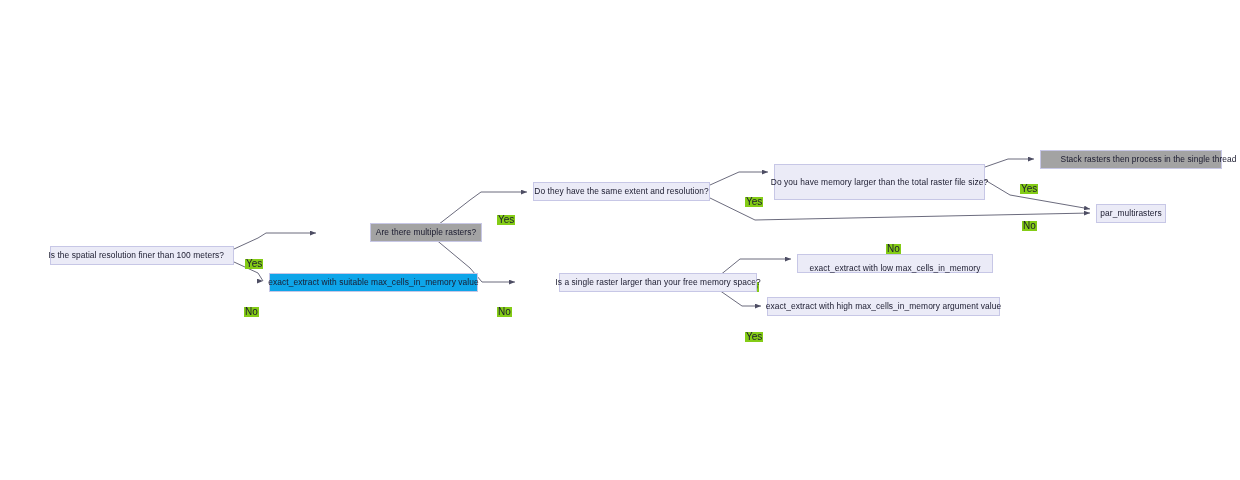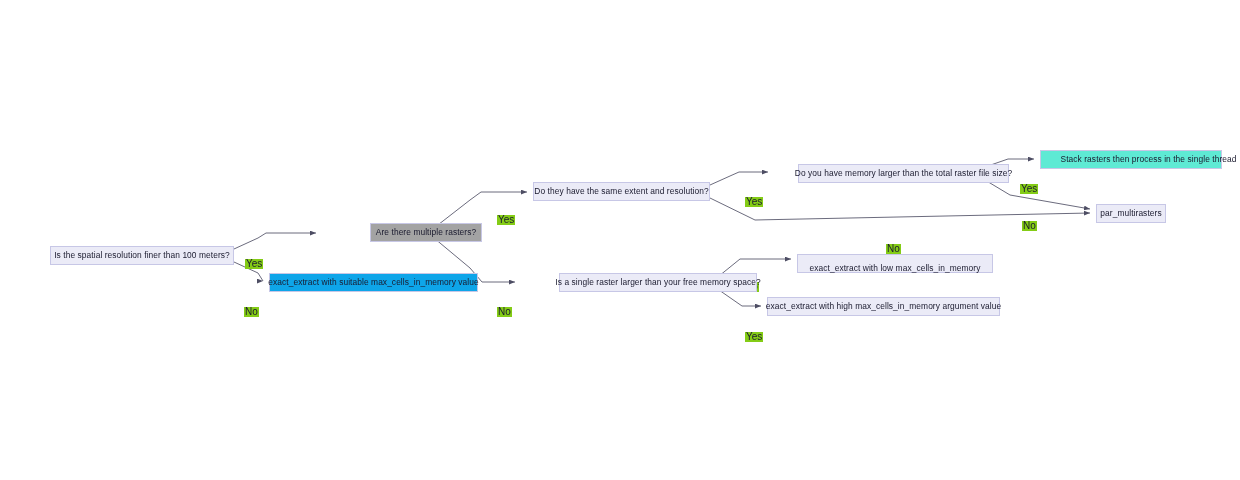--- a/index.html
+++ b/index.html
@@ -114,7 +114,7 @@
       <div class="node" style="left: 767px; top: 297px; width: 233px; height: 19px; background: rgb(235, 235, 247); border-color: rgb(199, 199, 230); color: rgb(26, 26, 46);">
         <span>exact_extract with high max_cells_in_memory argument value</span>
       </div>
-      <div class="node" style="left: 1040px; top: 150px; width: 182px; height: 19px; background: #5eead4; border-color: rgb(199, 199, 230); color: rgb(26, 26, 46); padding-left: 44px;">
+      <div class="node" style="left: 1040px; top: 150px; width: 182px; height: 19px; background: #a3a3a3; border-color: rgb(199, 199, 230); color: rgb(26, 26, 46); padding-left: 44px;">
         <span>Stack rasters then process in the single thread</span>
       </div>
       <div class="node" style="left: 1096px; top: 204px; width: 70px; height: 19px; background: rgb(235, 235, 247); border-color: rgb(199, 199, 230); color: rgb(26, 26, 46);">

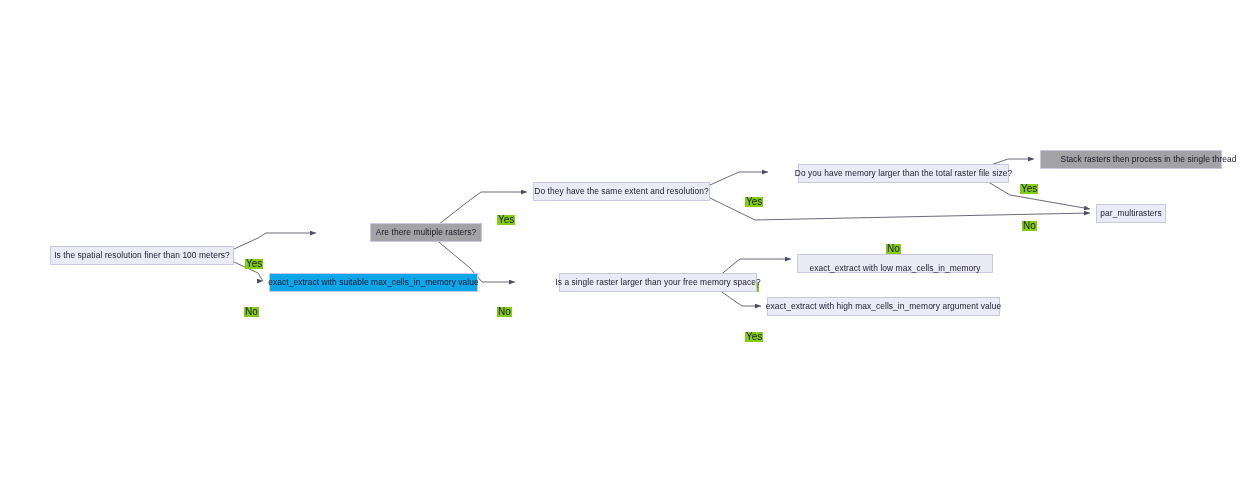--- a/index.html
+++ b/index.html
@@ -105,7 +105,7 @@
       <div class="node" style="left: 521px; top: 273px; width: 198px; height: 19px; background: rgb(235, 235, 247); border-color: rgb(199, 199, 230); color: rgb(26, 26, 46); margin-left: 38px;">
         <span>Is a single raster larger than your free memory space?</span>
       </div>
-      <div class="node" style="left: 774px; top: 164px; width: 211px; height: 19px; background: rgb(235, 235, 247); border-color: rgb(199, 199, 230); color: rgb(26, 26, 46); margin-left: 24px;">
+      <div class="node" style="left: 774px; top: 164px; width: 211px; height: 36px; background: rgb(235, 235, 247); border-color: rgb(199, 199, 230); color: rgb(26, 26, 46);">
         <span>Do you have memory larger than the total raster file size?</span>
       </div>
       <div class="node" style="left: 797px; top: 254px; width: 196px; height: 19px; background: rgb(235, 235, 247); border-color: rgb(199, 199, 230); color: rgb(26, 26, 46); align-items: flex-end;">

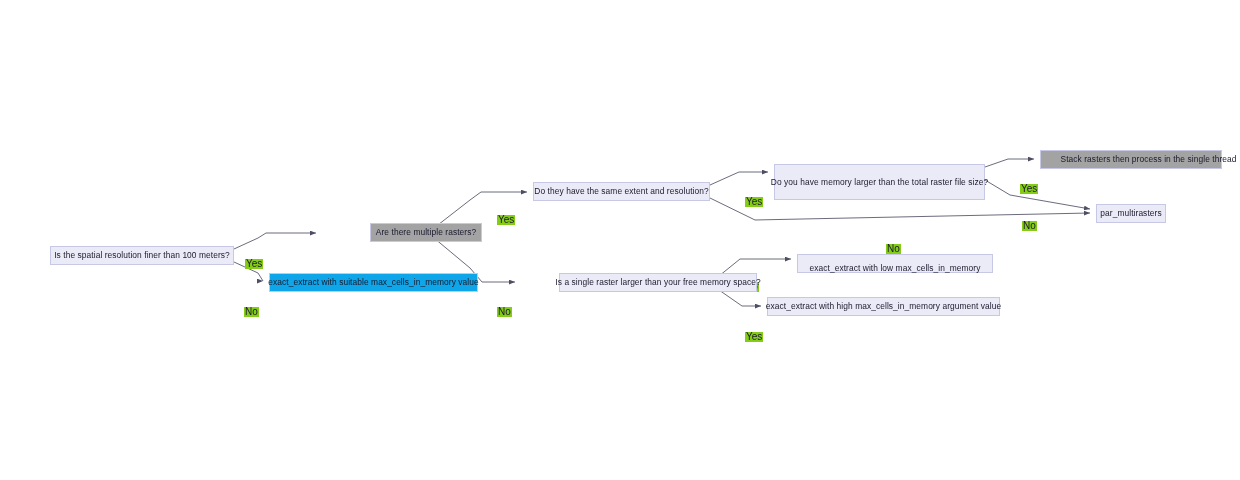--- a/index.html
+++ b/index.html
@@ -90,7 +90,7 @@
     </div>
 
   <div id="nodes">
-      <div class="node" style="left: 50px; top: 246px; width: 184px; height: 19px; background: rgb(235, 235, 247); border-color: rgb(199, 199, 230); color: rgb(26, 26, 46);">
+      <div class="node" style="left: 50px; top: 246px; width: 184px; height: 19px; background: rgb(235, 235, 247); border-color: rgb(199, 199, 230); color: rgb(26, 26, 46); justify-content: flex-end;">
         <span>Is the spatial resolution finer than 100 meters?</span>
       </div>
       <div class="node" style="left: 322px; top: 223px; width: 112px; height: 19px; background: #a3a3a3; border-color: rgb(199, 199, 230); color: rgb(26, 26, 46); margin-left: 48px;">

